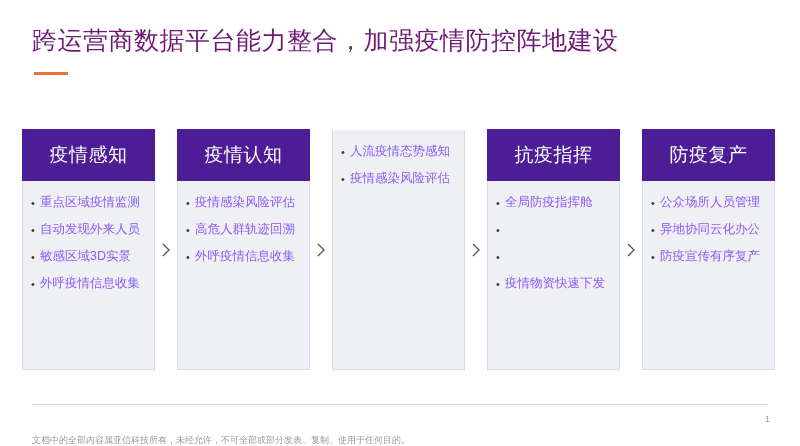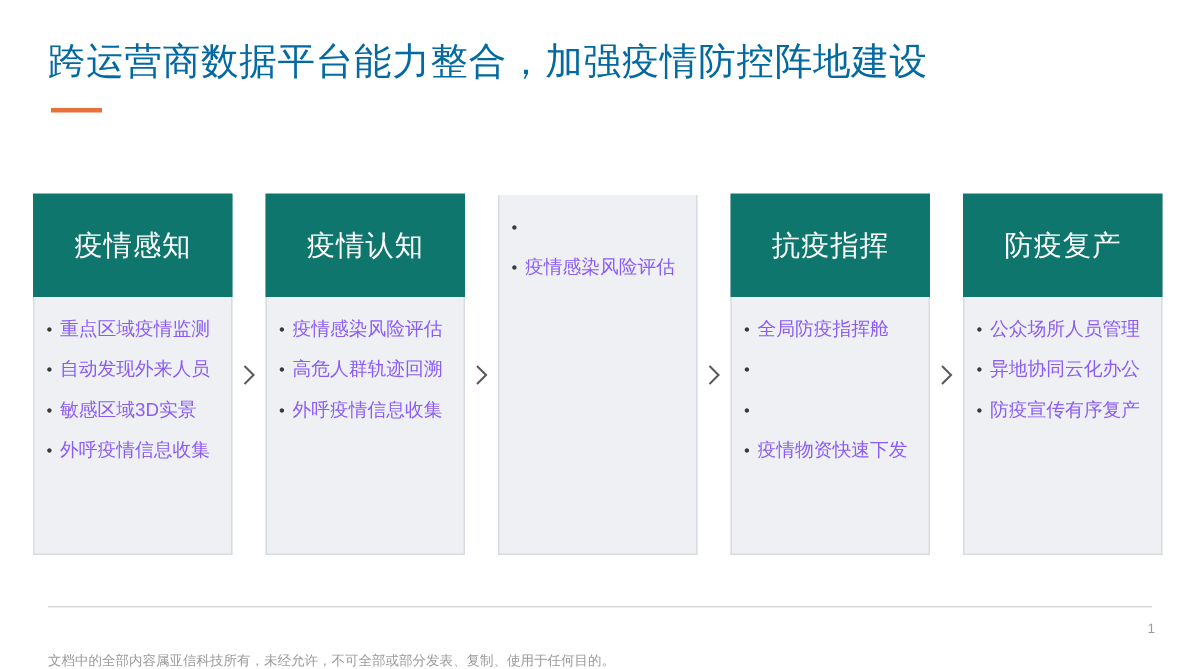--- a/index.html
+++ b/index.html
@@ -24,7 +24,7 @@
     left: 32px;
     top: 24px;
     font-size: 25px;
-    color: #0369a1;
+    color: #701a75;
     letter-spacing: 0.5px;
     font-weight: 400;
     white-space: nowrap;

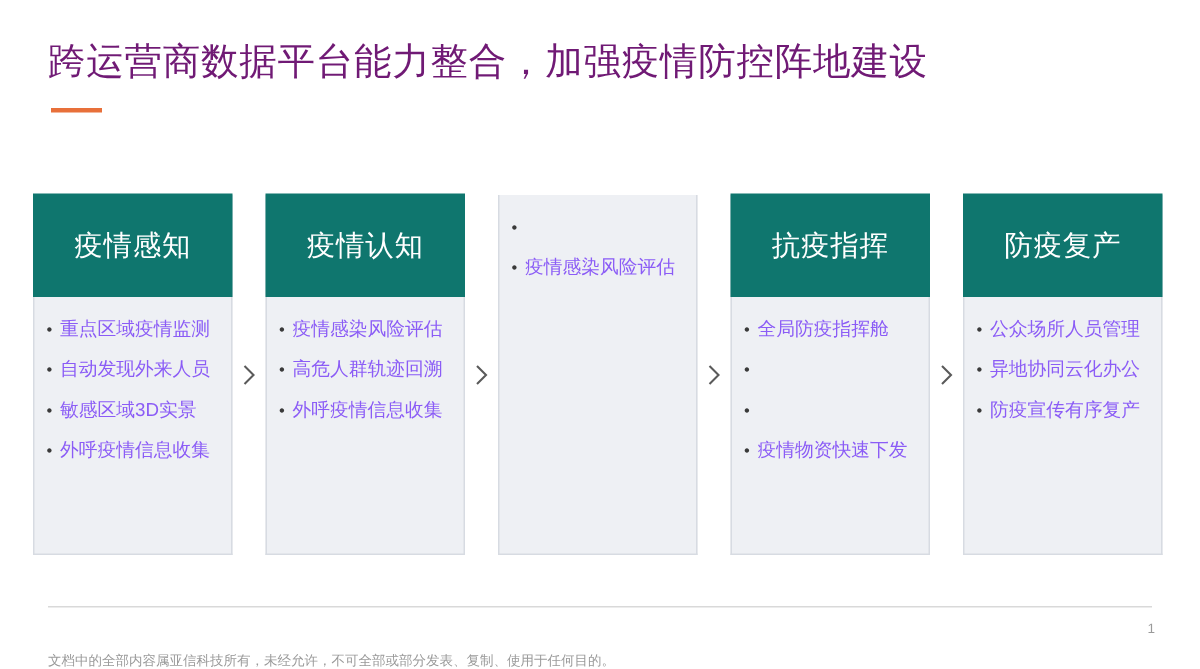--- a/index.html
+++ b/index.html
@@ -55,8 +55,8 @@
     box-sizing: border-box;
   }
   .card-head {
-    height: 69px;
-    background: #0f766e;
+    height: 52px;
+    background: #4c1d95;
     display: flex;
     align-items: center;
     justify-content: center;

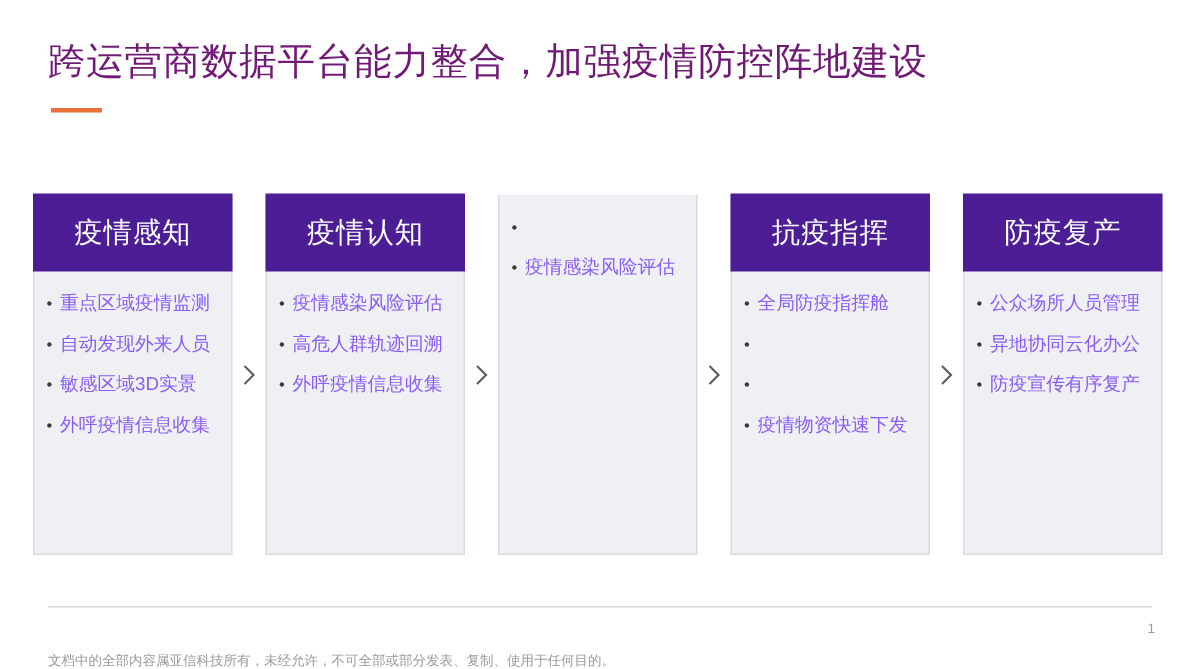--- a/index.html
+++ b/index.html
@@ -196,6 +196,7 @@
       <div class="card-body">
         <div class="bullet-row">
           <span class="bullet-dot">•</span>
+          <span class="bullet-text">人流疫情态势感知</span>
         </div>
         <div class="bullet-row">
           <span class="bullet-dot">•</span>

